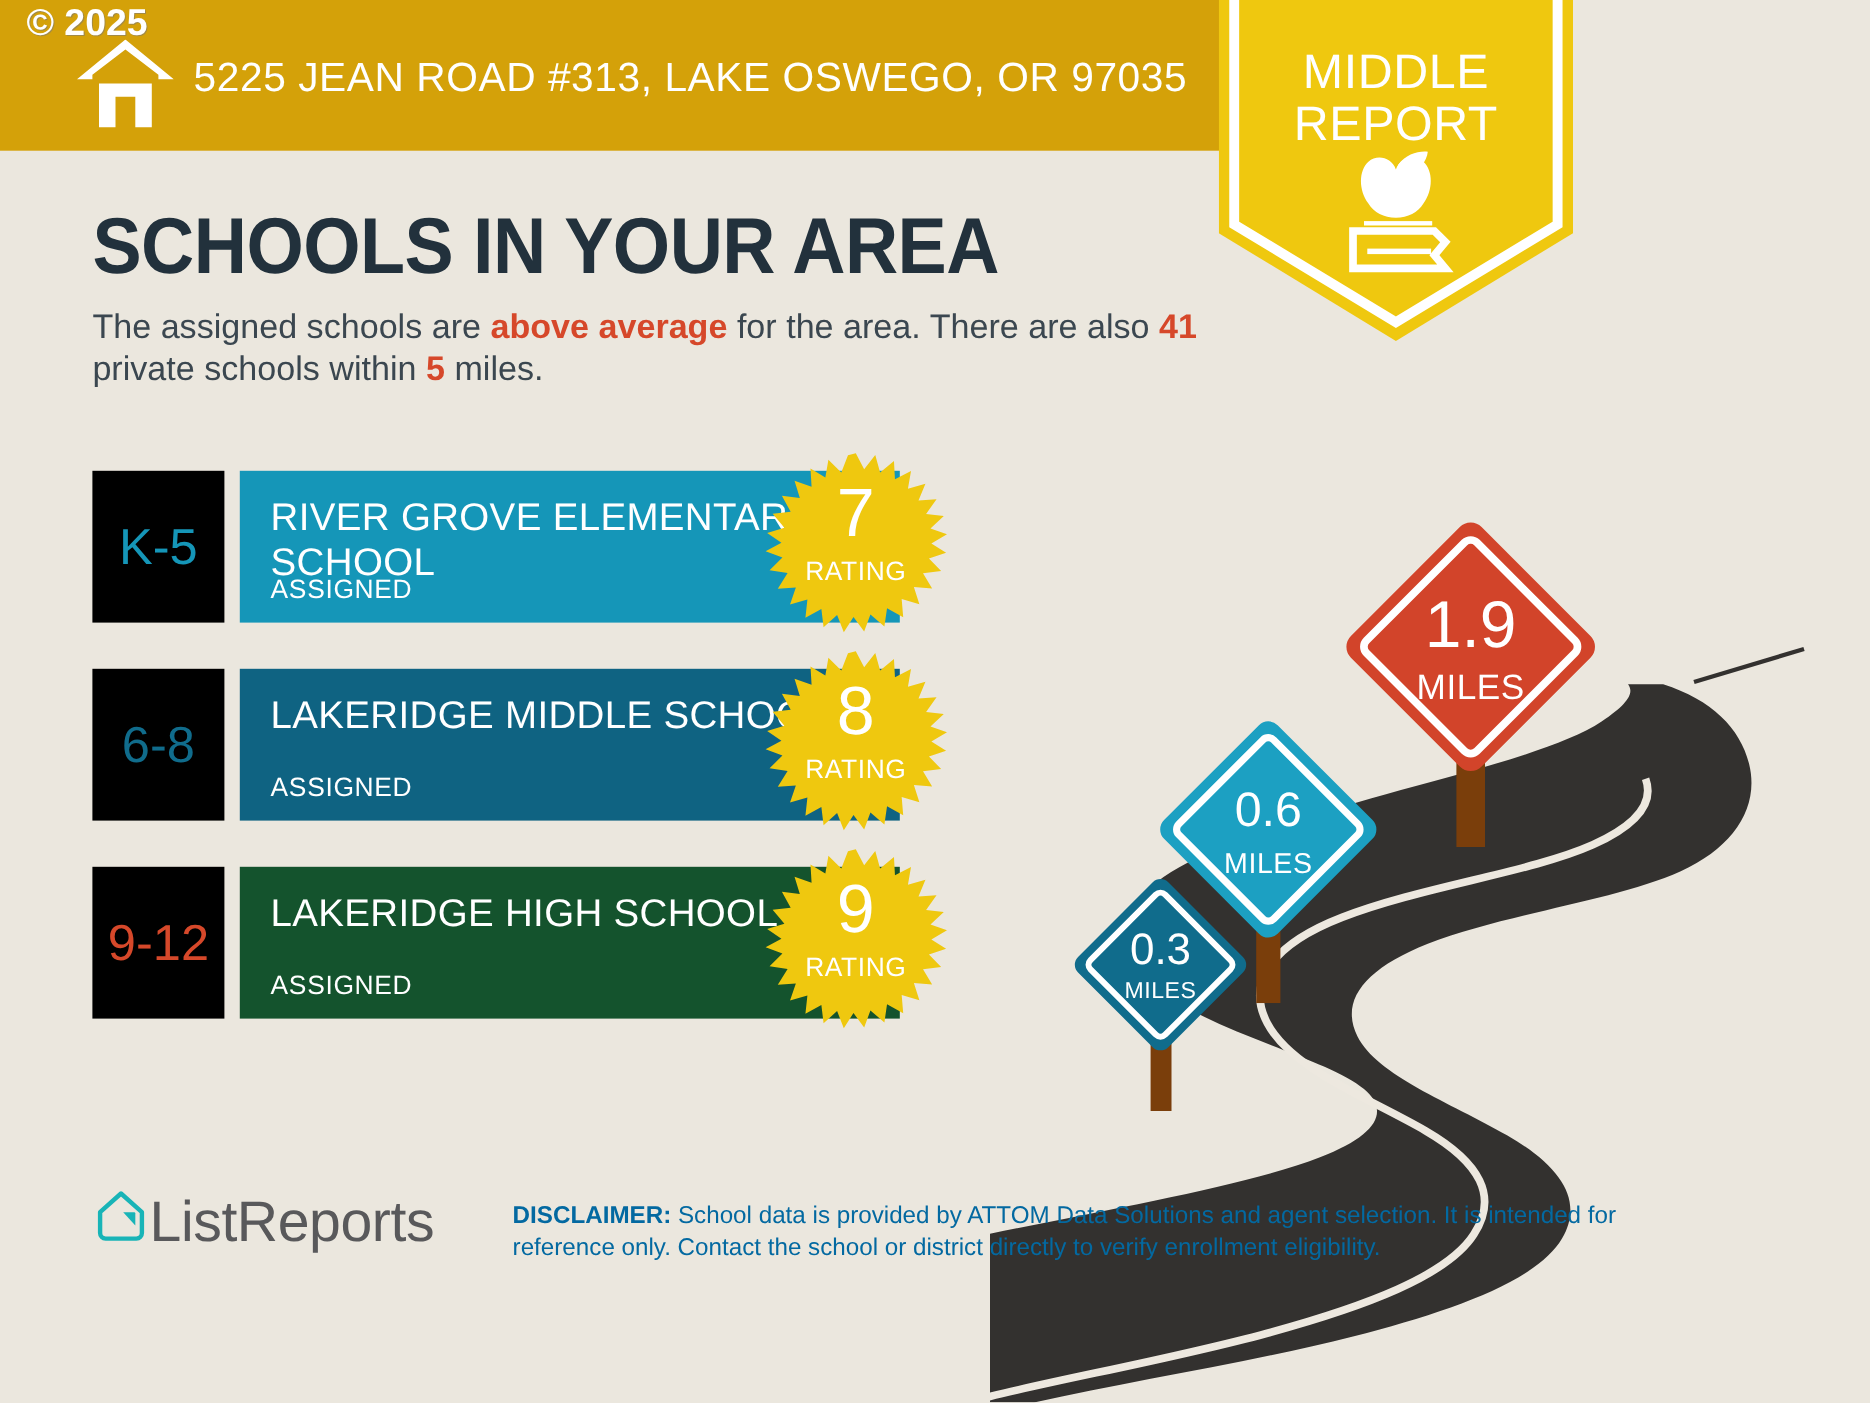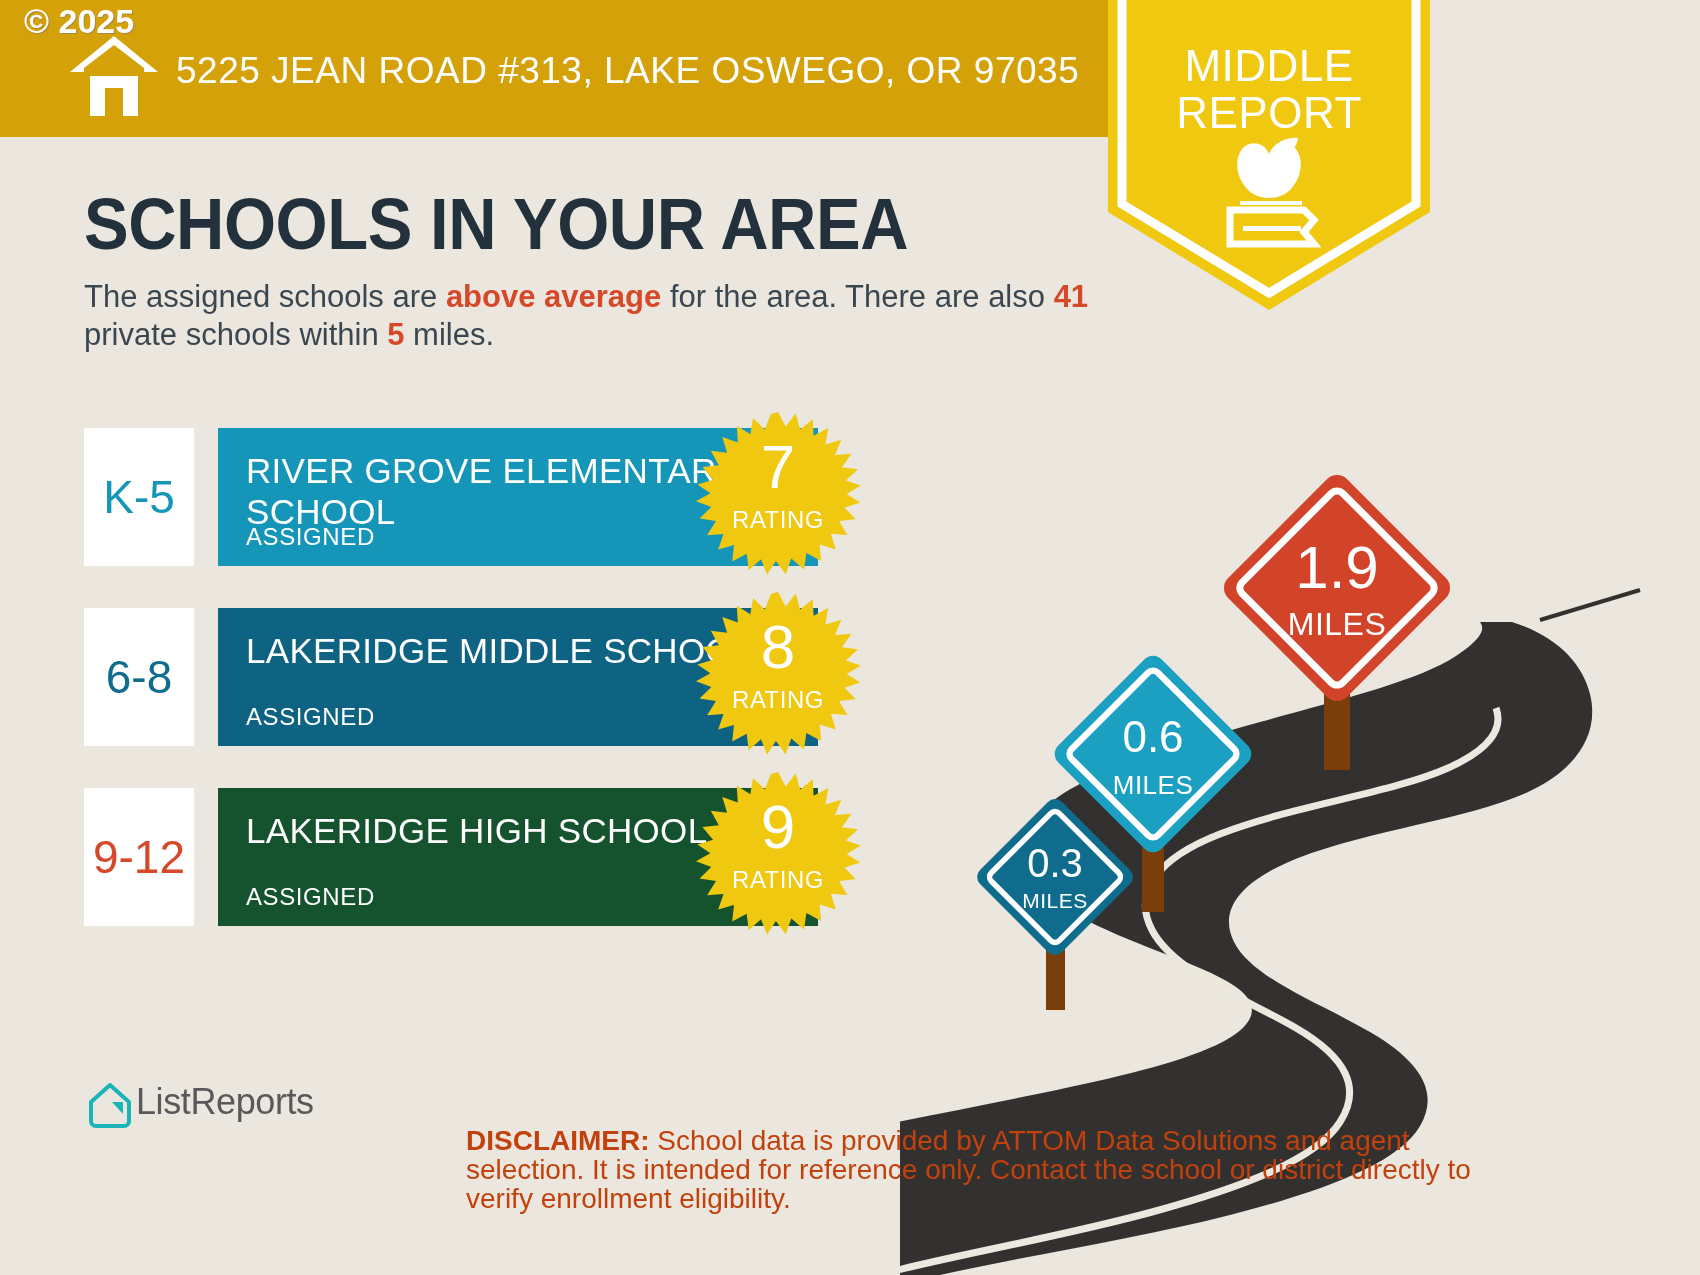--- a/index.html
+++ b/index.html
@@ -62,8 +62,8 @@
   .row2{top:608px;}
   .row3{top:788px;}
   .grade-box{
-    position:absolute;left:0;top:0;width:110px;height:138px;
-    background:#ffffff;
+    position:absolute;left:0;top:0;width:120px;height:138px;
+    background:#000000;
     display:flex;align-items:center;justify-content:center;
   }
   .grade-box span{font-size:46px;line-height:46px;}

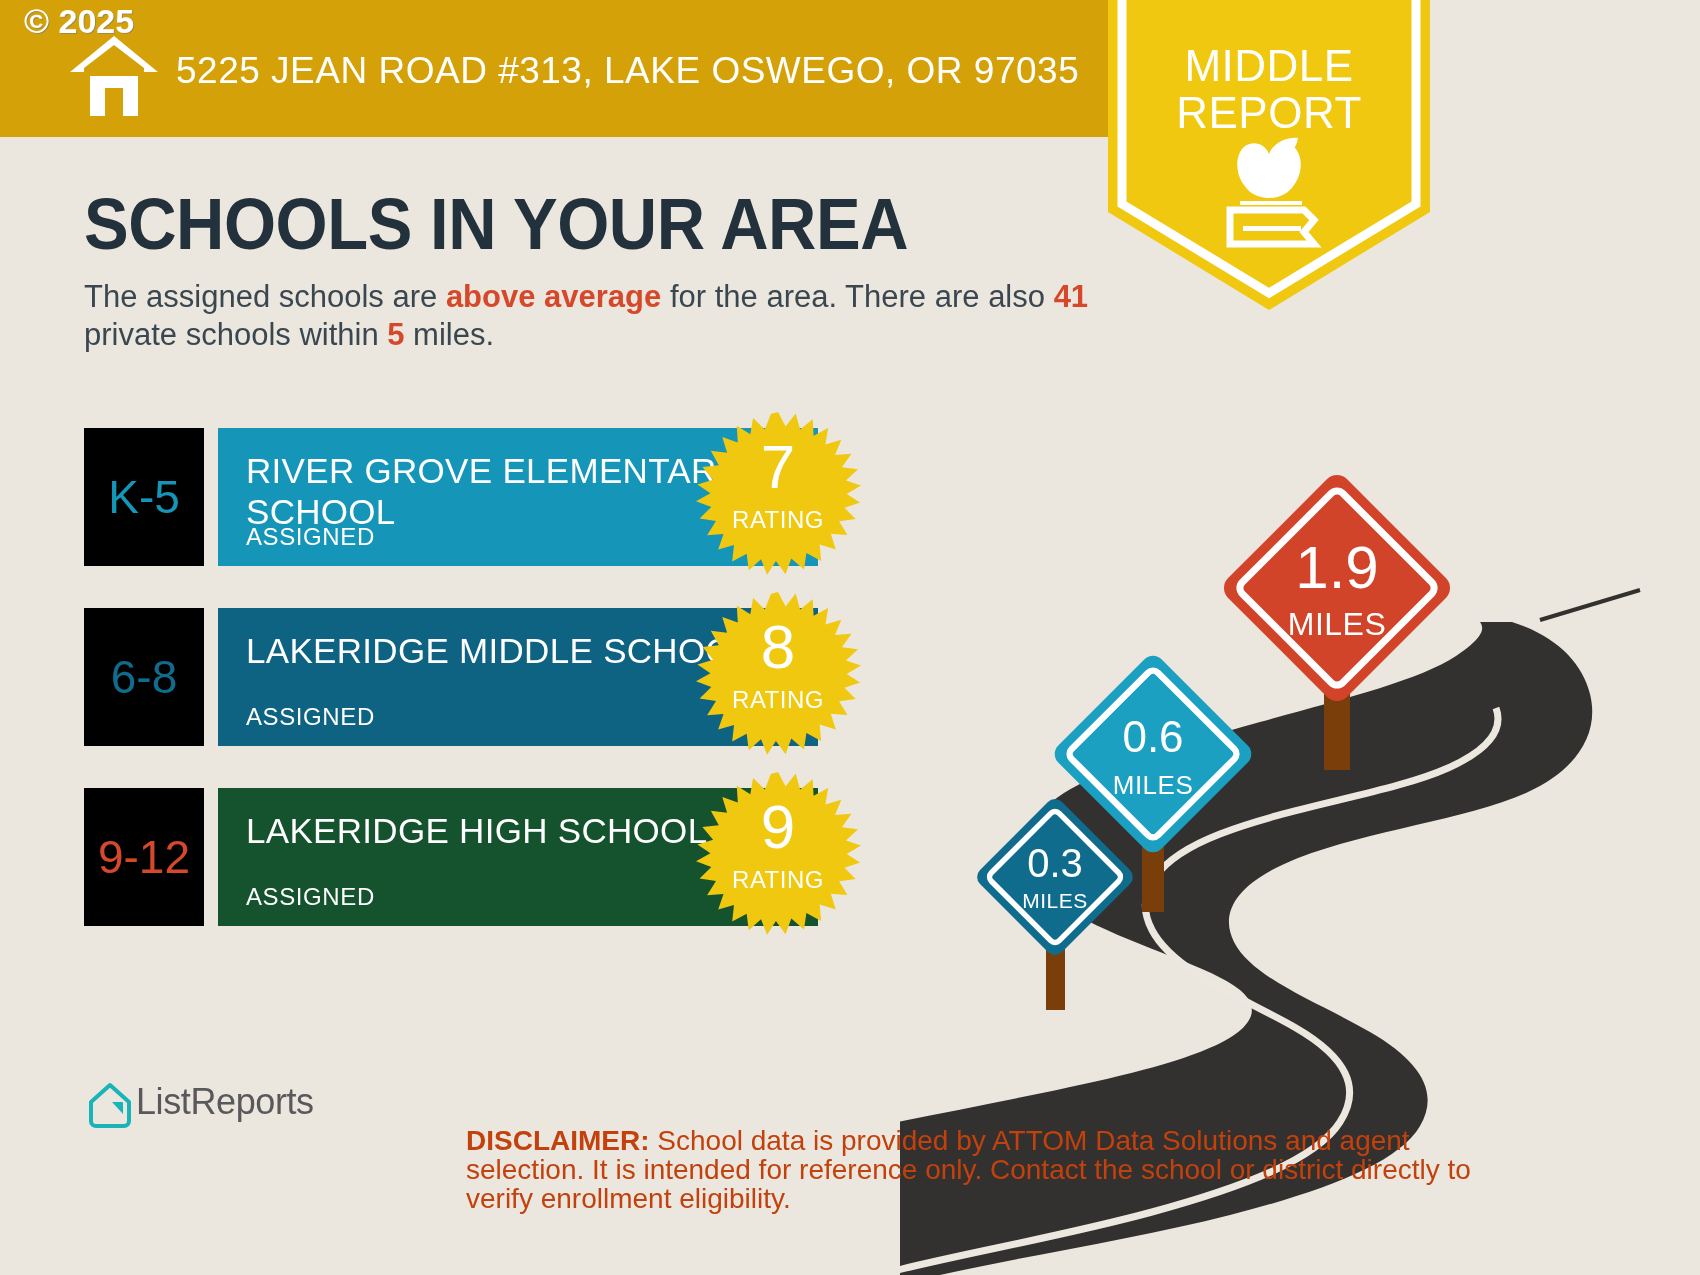--- a/index.html
+++ b/index.html
@@ -119,7 +119,7 @@
   .logo{position:absolute;left:86px;top:1082px;width:245px;height:48px;z-index:6;}
   .logo-text{
     position:absolute;left:136px;top:1081px;
-    font-size:36px;color:#59595B;letter-spacing:-.4px;z-index:6;
+    font-size:52px;color:#59595B;letter-spacing:-.4px;z-index:6;
   }
   .disclaimer{
     position:absolute;left:466px;top:1090px;width:1010px;

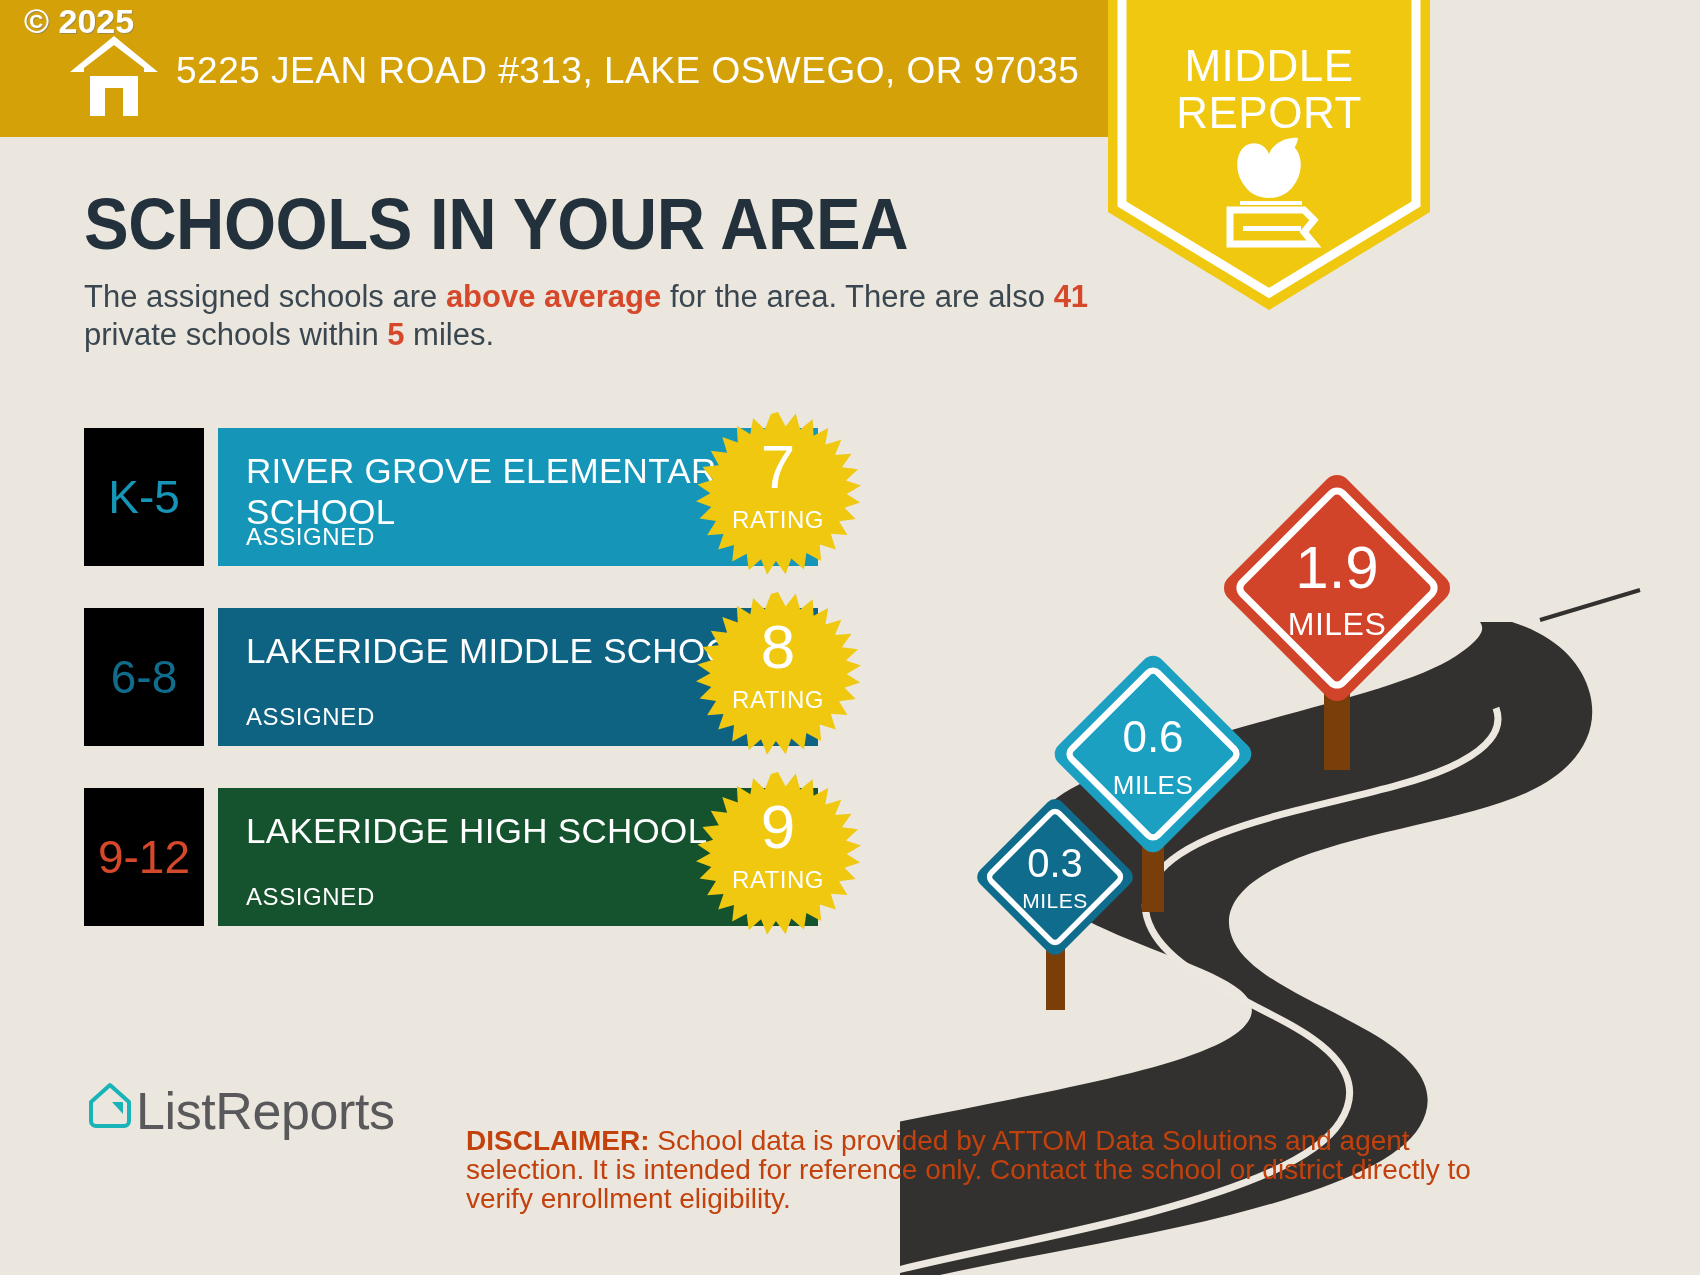--- a/index.html
+++ b/index.html
@@ -123,7 +123,7 @@
   }
   .disclaimer{
     position:absolute;left:466px;top:1090px;width:1010px;
-    font-size:28px;line-height:29px;color:#c2410c;z-index:6;margin-top:36px;
+    font-size:22px;line-height:29px;color:#0369a1;z-index:6;
   }
   .disclaimer b{font-weight:bold;}
 </style>

